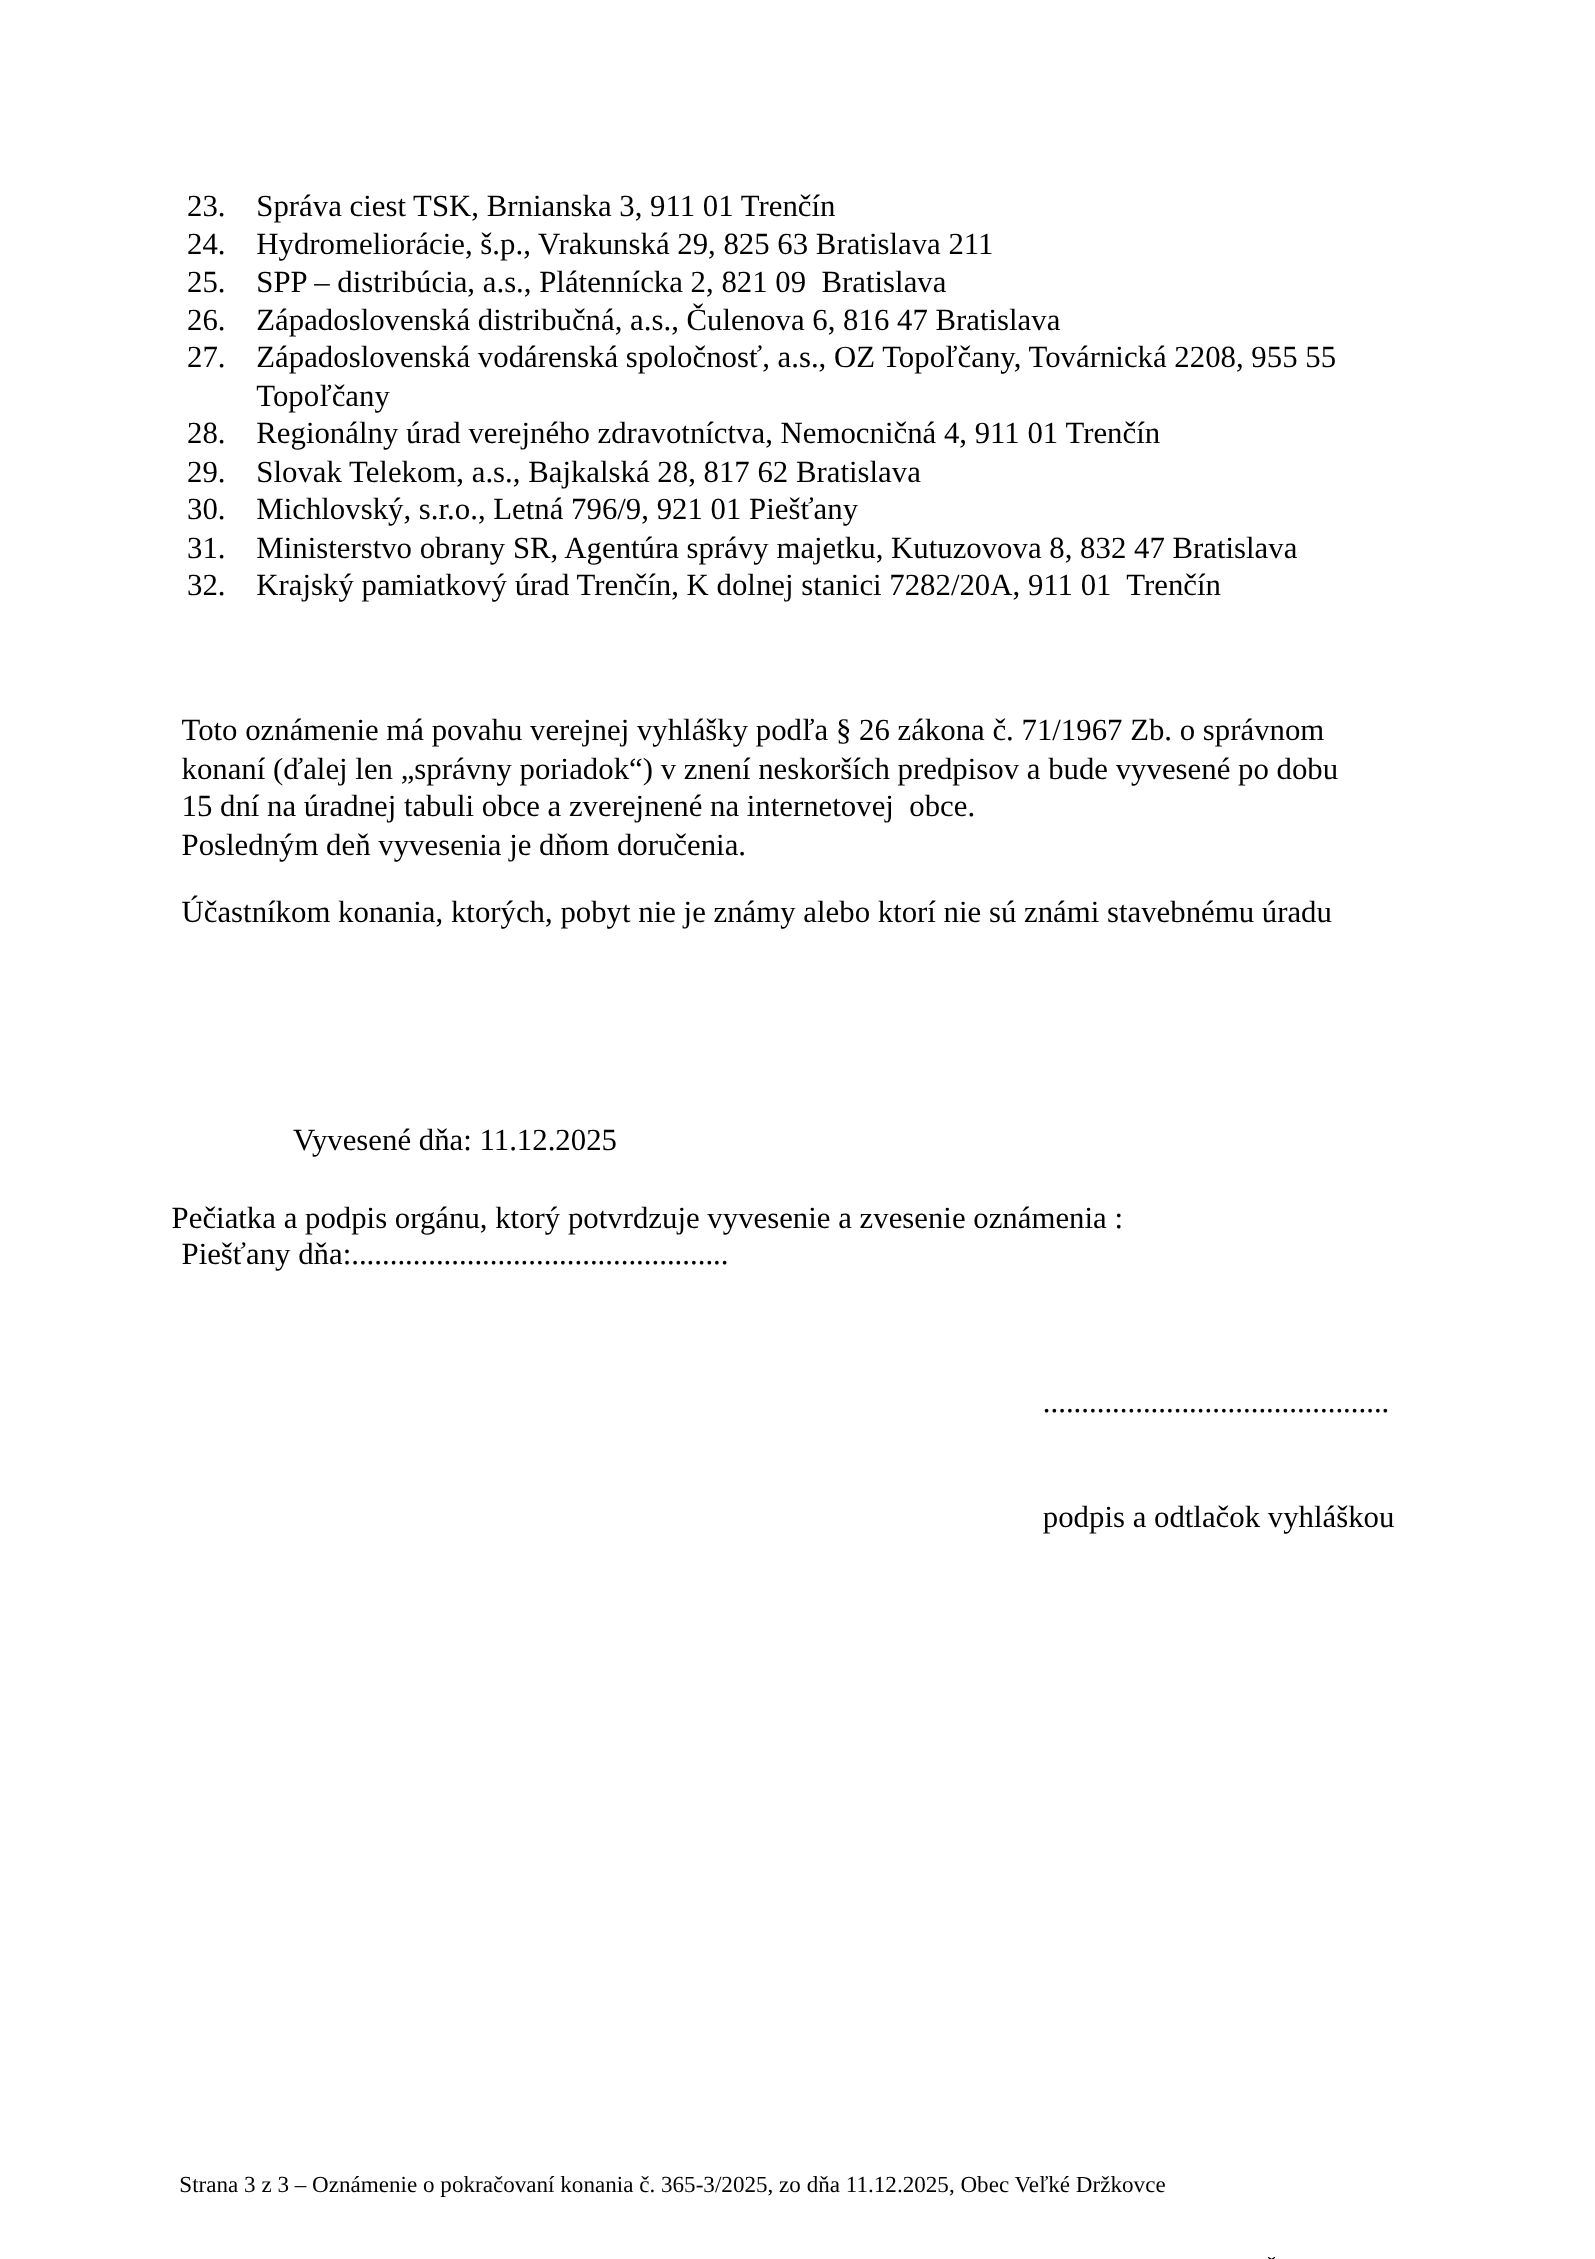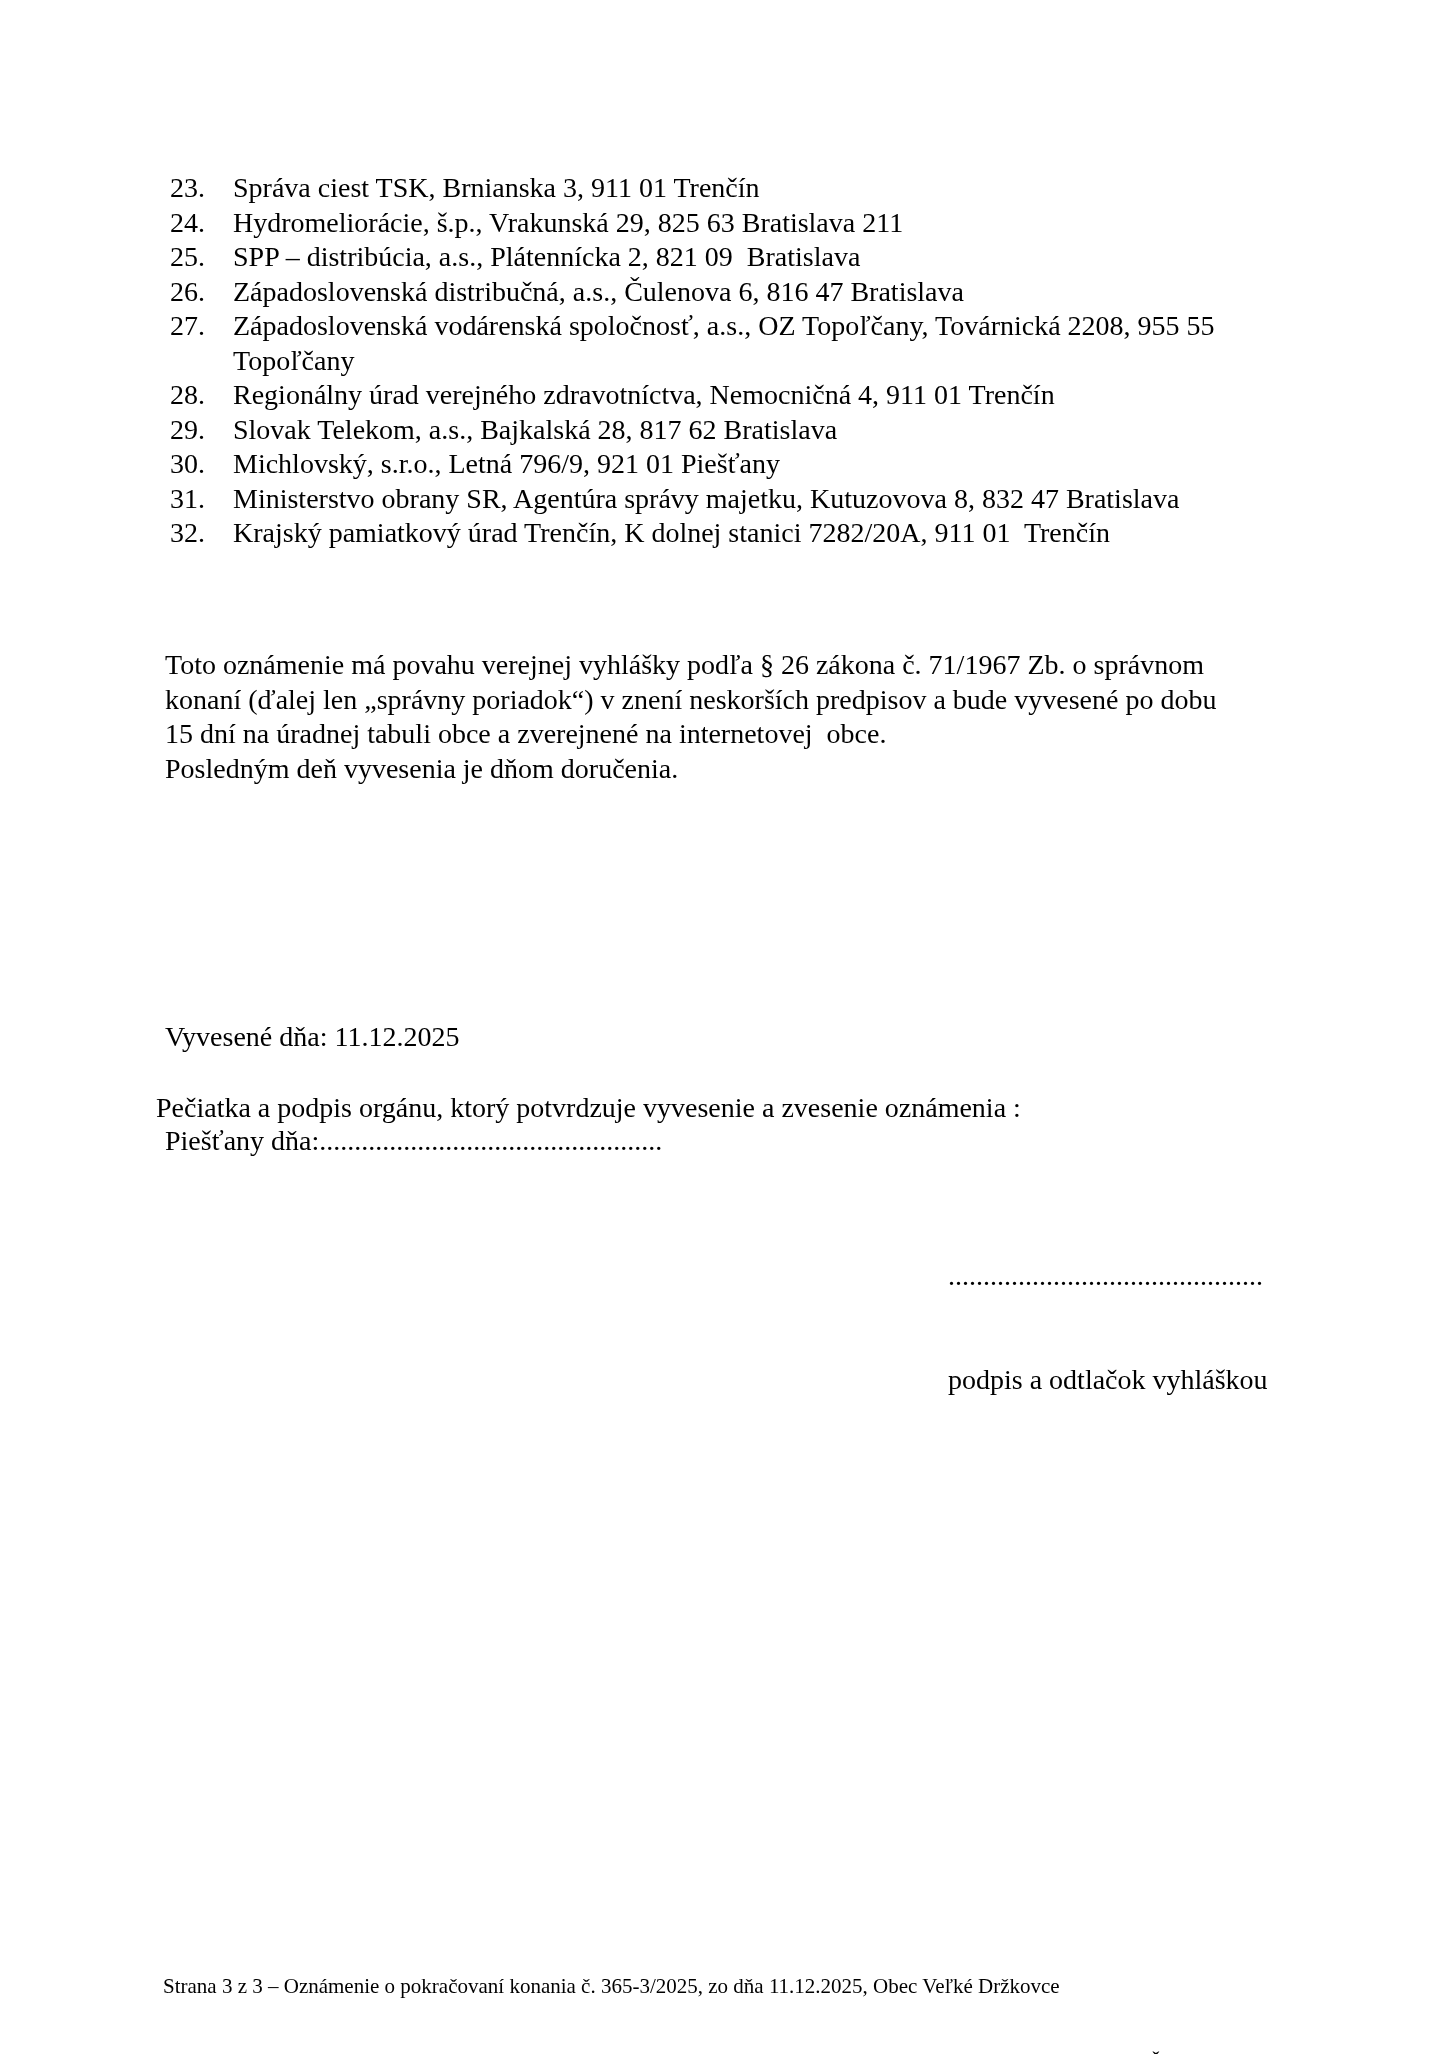--- a/index.html
+++ b/index.html
@@ -34,7 +34,7 @@
 
   <div class="block" style="left:165px; top:648px;"><div class="tline">Toto oznámenie má povahu verejnej vyhlášky podľa § 26 zákona č. 71/1967 Zb. o správnom</div><div class="tline">konaní (ďalej len „správny poriadok“) v znení neskorších predpisov a bude vyvesené po dobu</div><div class="tline">15 dní na úradnej tabuli obce a zverejnené na internetovej  obce.</div><div class="tline">Posledným deň vyvesenia je dňom doručenia.</div></div>
 
-  <div class="block" style="left:165px; top:813px;"></div>
+  <div class="block" style="left:165px; top:813px;"><div class="tline">Účastníkom konania, ktorých, pobyt nie je známy alebo ktorí nie sú známi stavebnému úradu</div></div>
 
   <div class="block" style="left:165px; top:951px;">
     <div class="tline">Vyvesené dňa: 11.12.2025</div>

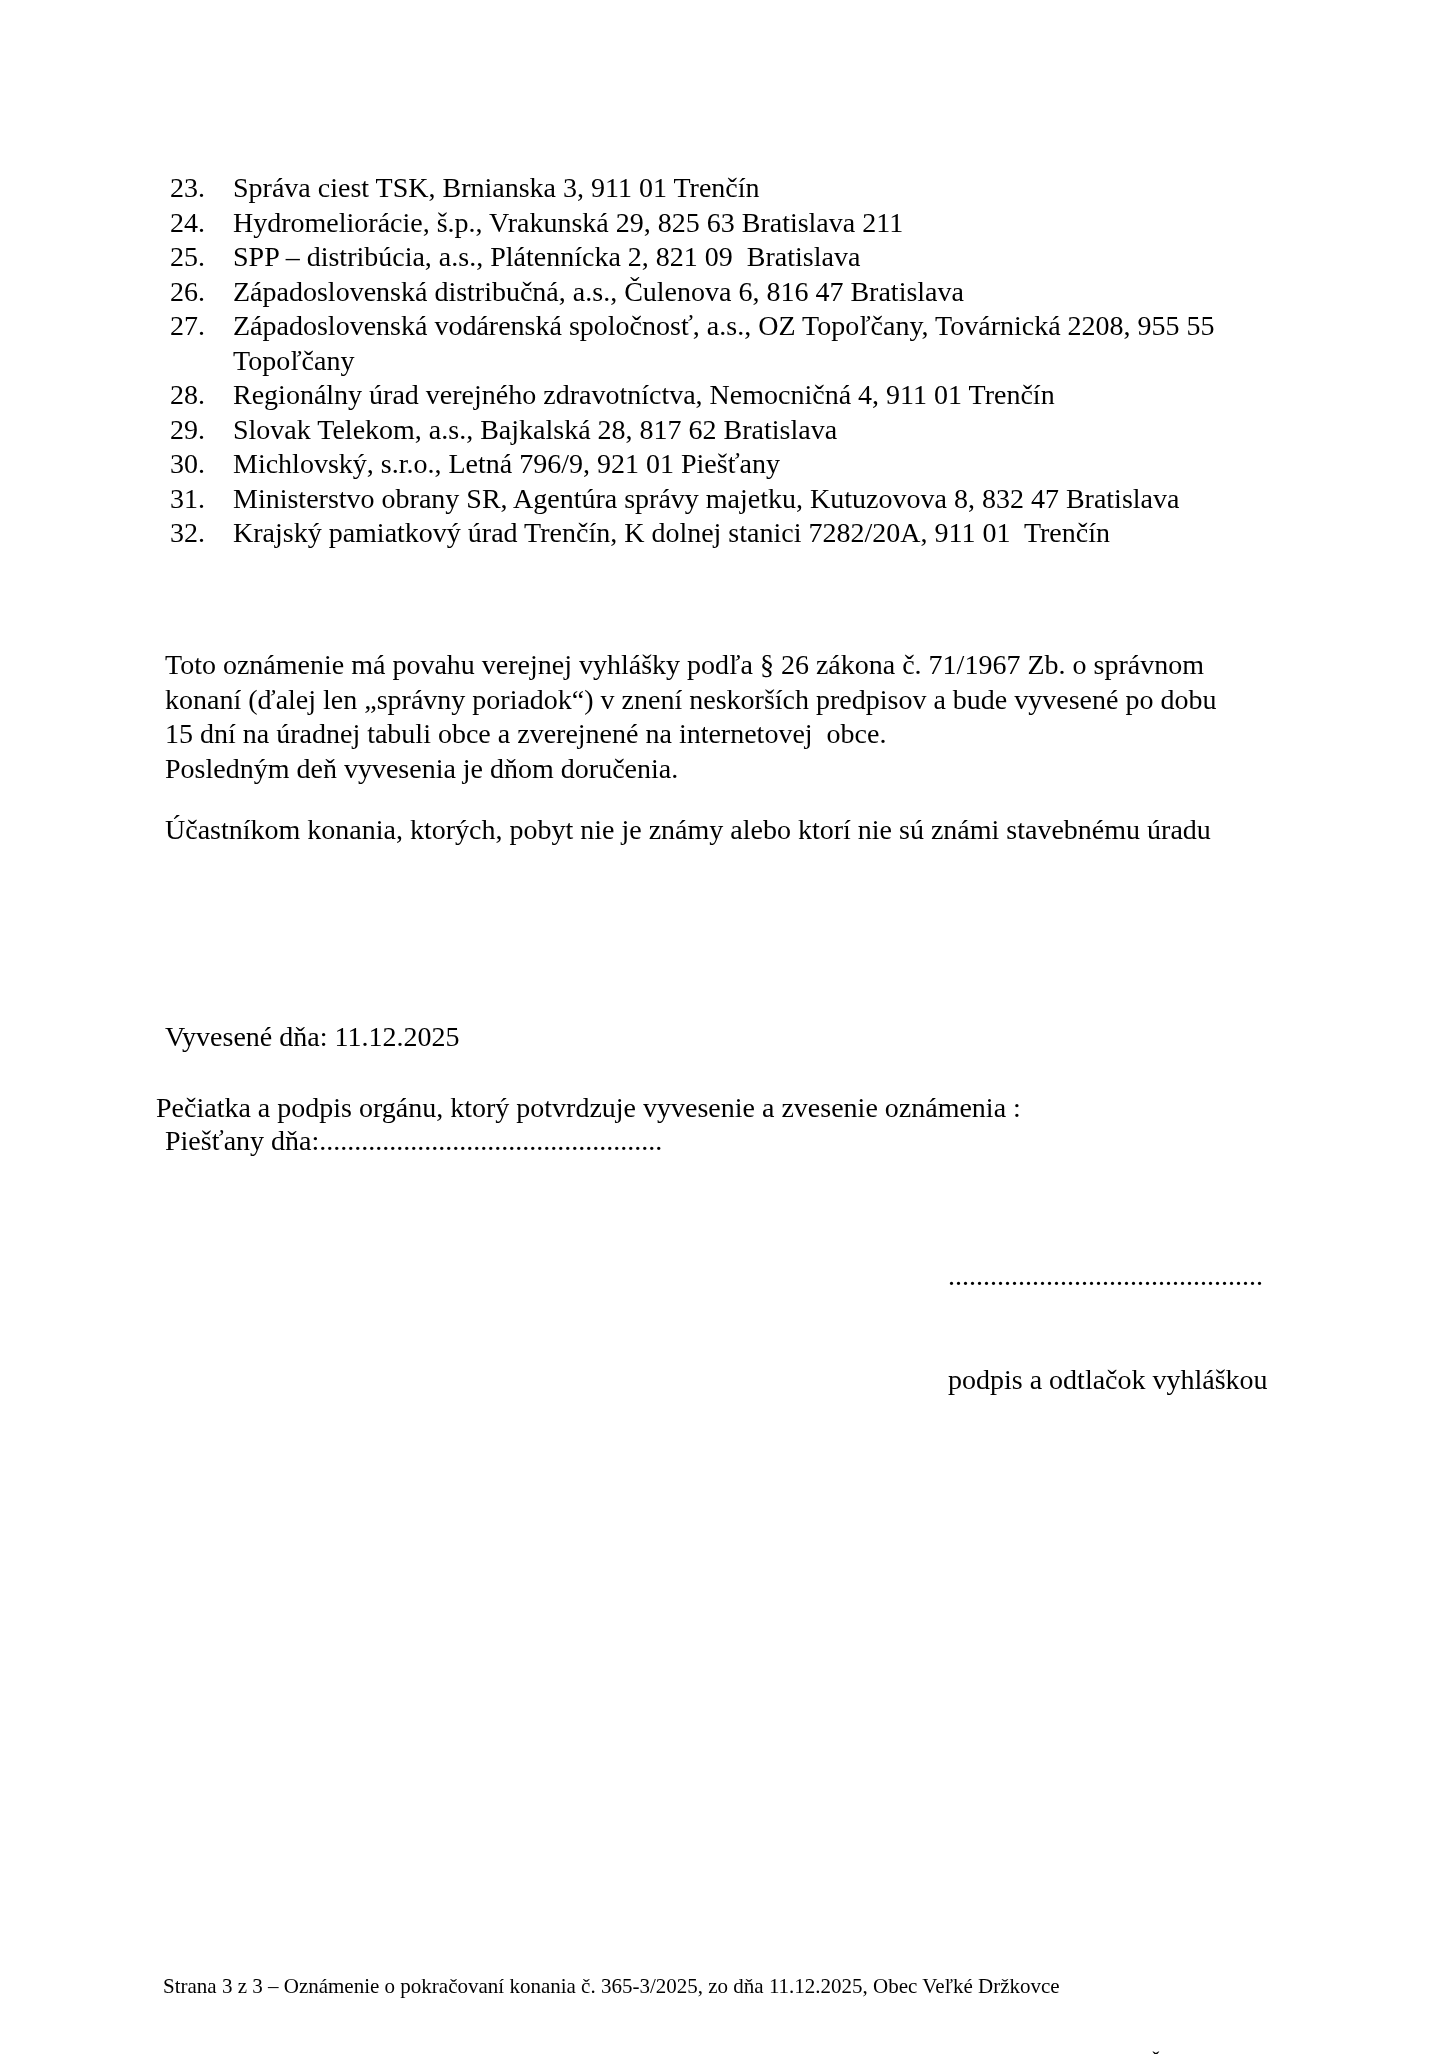--- a/index.html
+++ b/index.html
@@ -36,7 +36,7 @@
 
   <div class="block" style="left:165px; top:813px;"><div class="tline">Účastníkom konania, ktorých, pobyt nie je známy alebo ktorí nie sú známi stavebnému úradu</div></div>
 
-  <div class="block" style="left:165px; top:951px;">
+  <div class="block" style="left:165px; top:951px;text-align:center;">
     <div class="tline">Vyvesené dňa: 11.12.2025</div>
     <div class="tline">Piešťany dňa:.................................................</div>
   </div>

